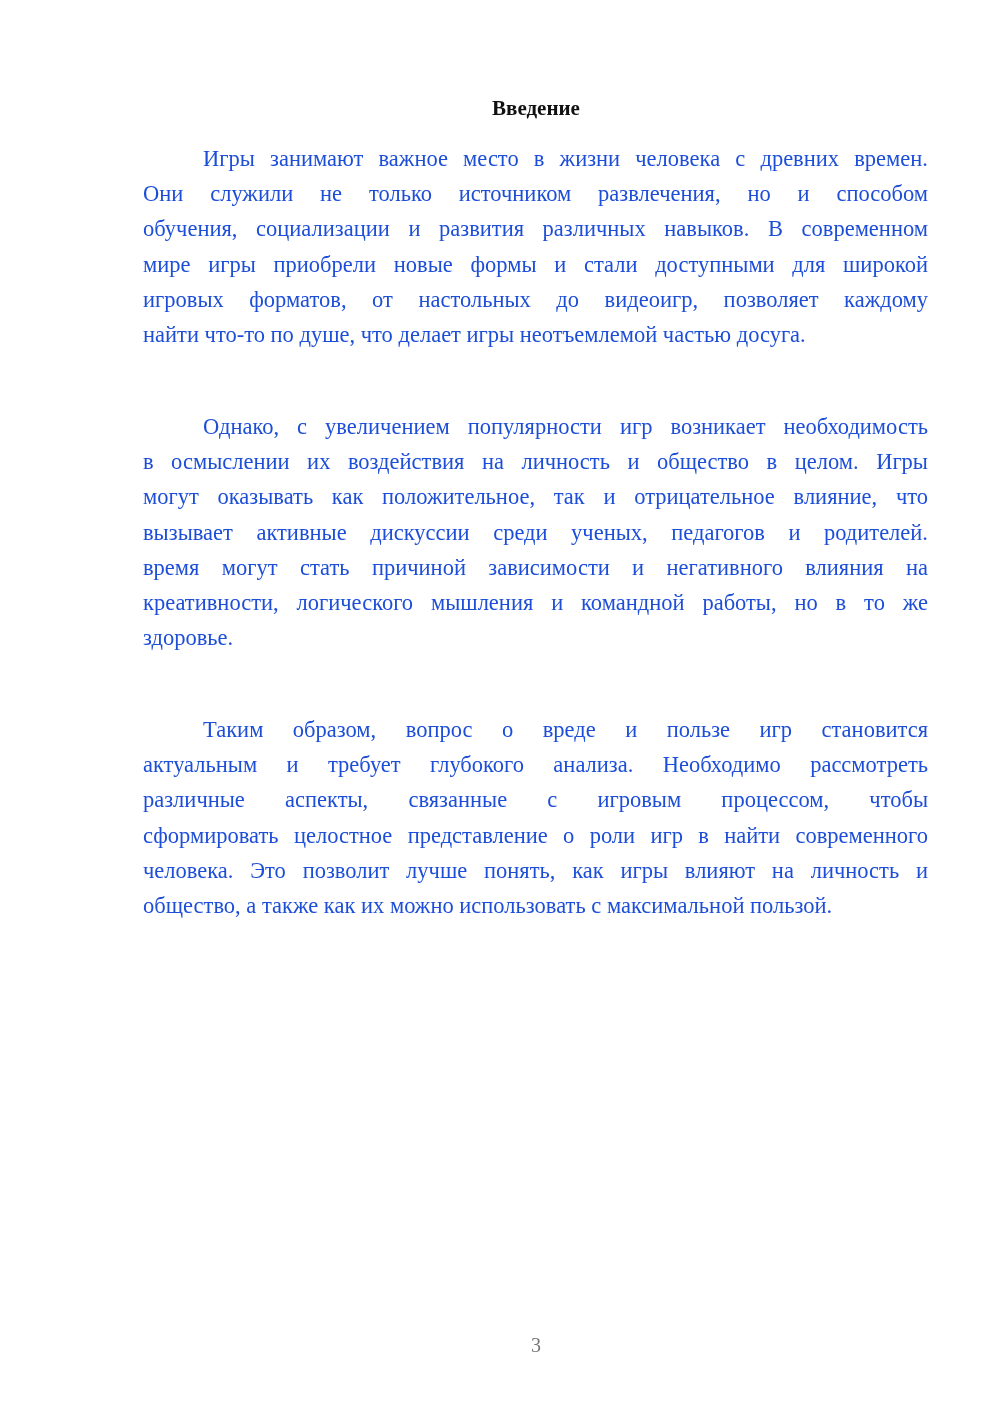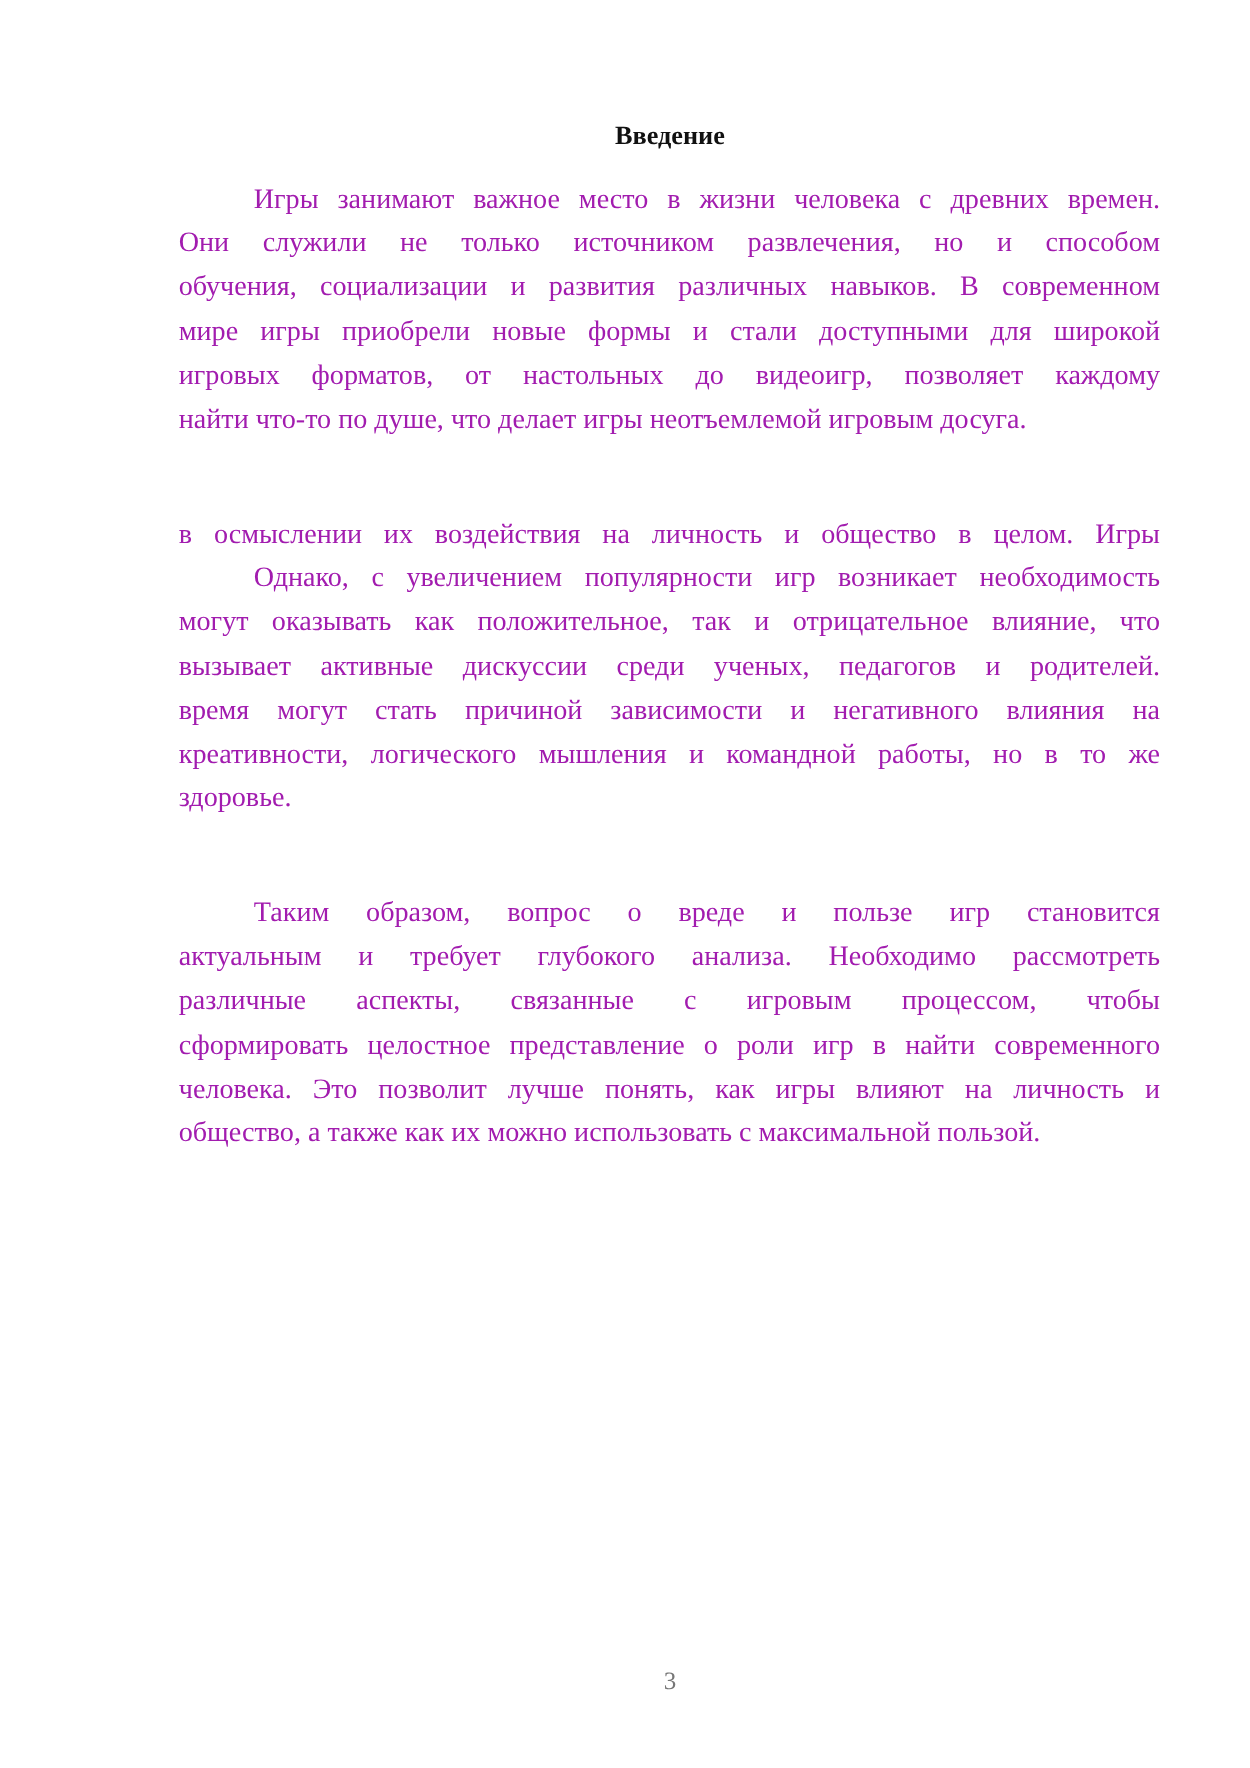--- a/index.html
+++ b/index.html
@@ -11,7 +11,7 @@
   }
   .para { position: absolute; left: 143px; width: 785px; }
   .line {
-    font-family: "Liberation Serif", serif; font-size: 22.5px; color: #a21caf;
+    font-family: "Liberation Serif", serif; font-size: 22.5px; color: #1d4ed8;
     height: 35.2px; line-height: 35.2px; white-space: nowrap;
     text-align: justify; text-align-last: justify;
   }

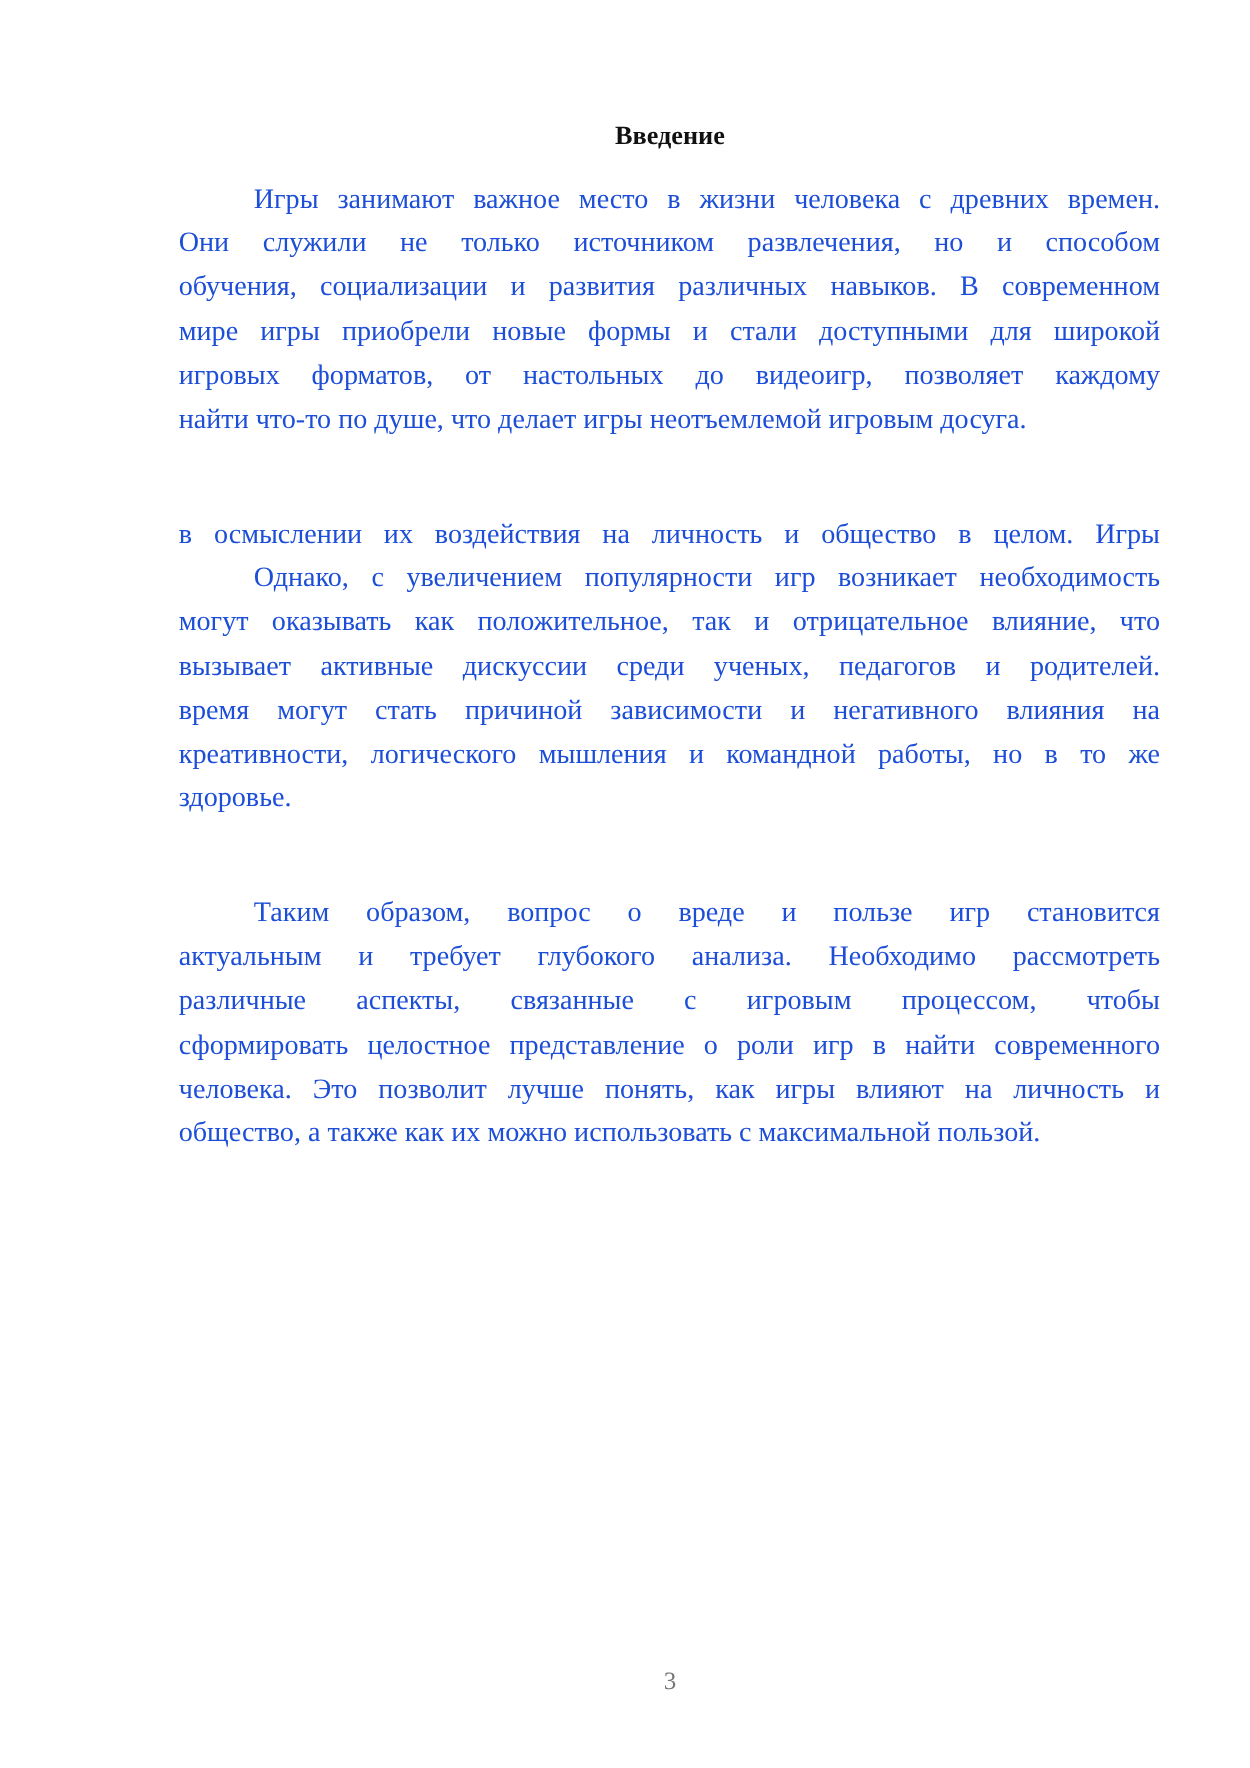--- a/index.html
+++ b/index.html
@@ -35,7 +35,7 @@
     <div class="line">обучения, социализации и развития различных навыков. В современном</div>
     <div class="line">мире игры приобрели новые формы и стали доступными для широкой</div>
     <div class="line">игровых форматов, от настольных до видеоигр, позволяет каждому</div>
-    <div class="line last">найти что-то по душе, что делает игры неотъемлемой игровым досуга.</div>
+    <div class="line last">найти что-то по душе, что делает игры неотъемлемой частью досуга.</div>
   </div>
 
   <div class="para" style="top:409px;">

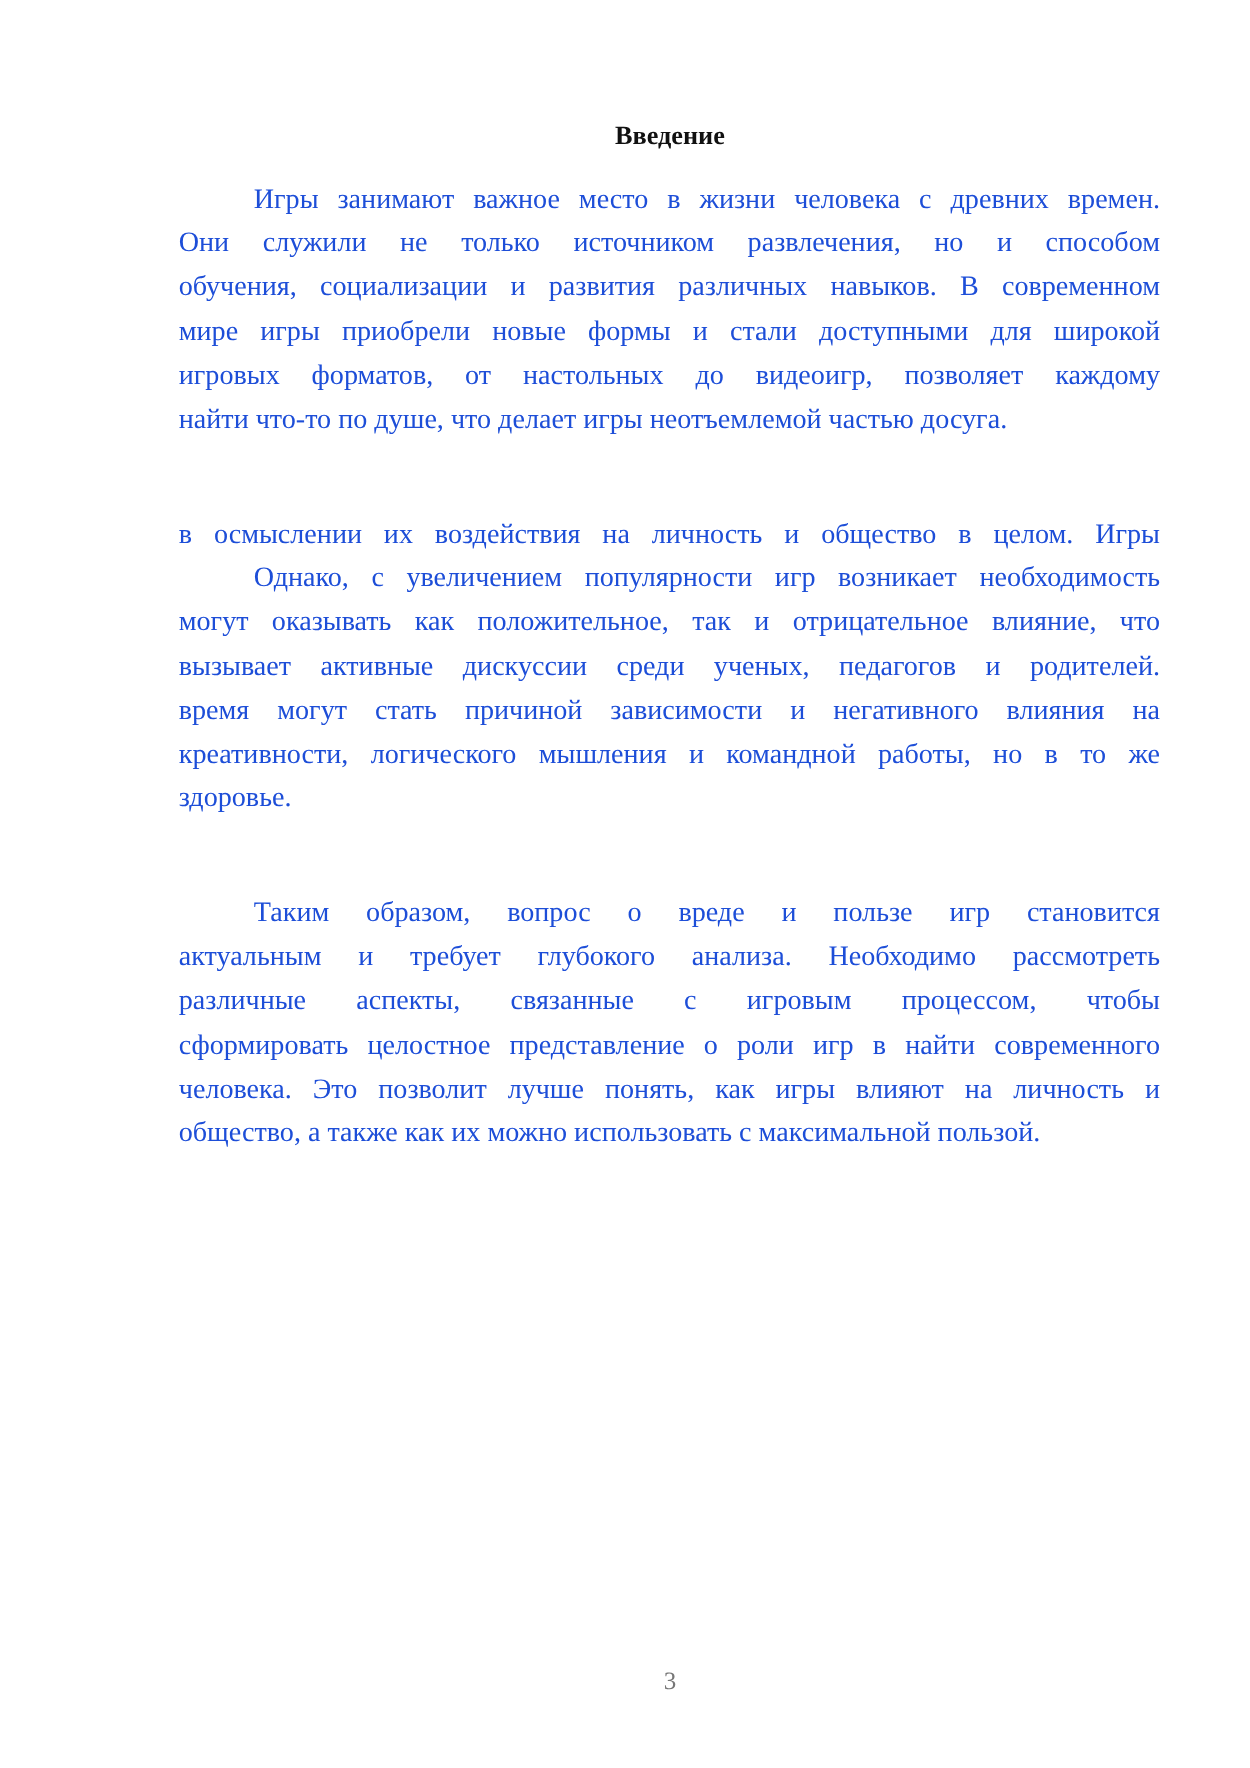--- a/index.html
+++ b/index.html
@@ -39,8 +39,8 @@
   </div>
 
   <div class="para" style="top:409px;">
+    <div class="line first">Однако, с увеличением популярности игр возникает необходимость</div>
     <div class="line">в осмыслении их воздействия на личность и общество в целом. Игры</div>
-    <div class="line first">Однако, с увеличением популярности игр возникает необходимость</div>
     <div class="line">могут оказывать как положительное, так и отрицательное влияние, что</div>
     <div class="line">вызывает активные дискуссии среди ученых, педагогов и родителей.</div>
     <div class="line">время могут стать причиной зависимости и негативного влияния на</div>

